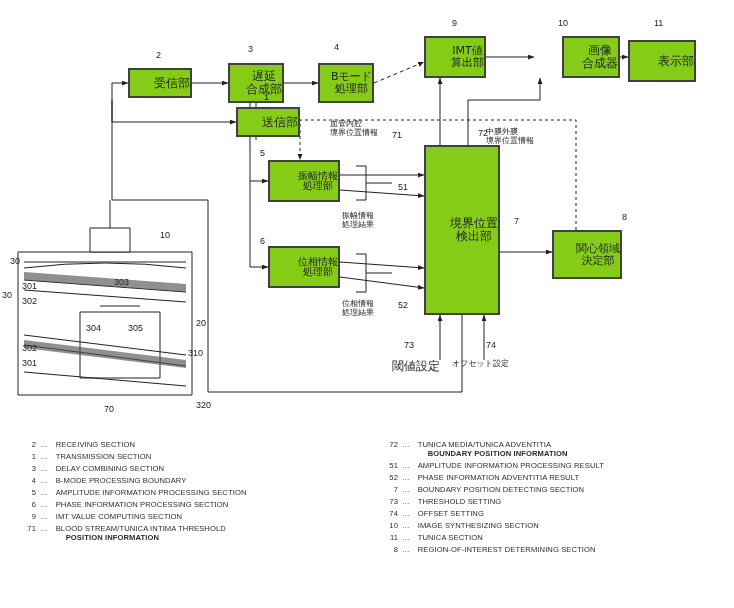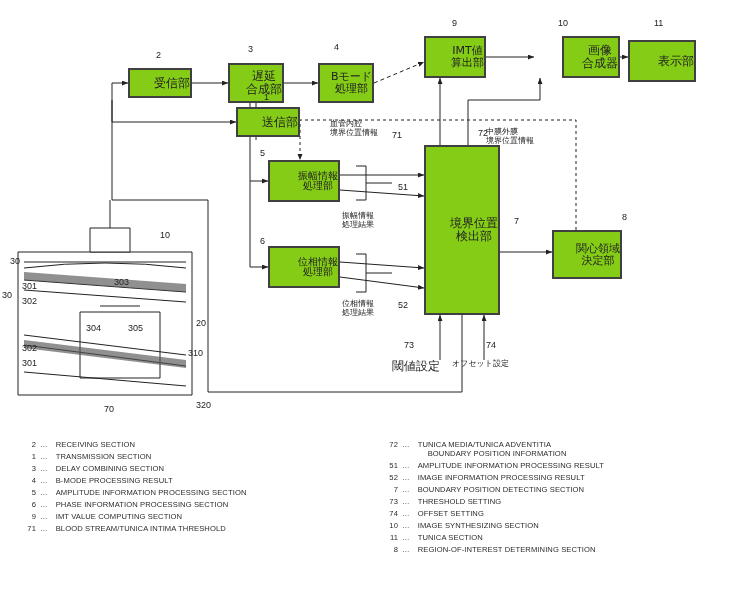--- a/index.html
+++ b/index.html
@@ -15,7 +15,7 @@
   .legend-key{width:22px;flex:0 0 22px;text-align:right;padding-right:4px;}
   .legend-sep{flex:0 0 7px;}
   .legend-txt{flex:1;line-height:1.25;padding-left:8px;}
-  .legend-txt .cont{display:block;padding-left:10px;}
+  .legend-txt .cont{display:block;padding-left:10px;font-weight:bold;}
   .jp{font-family:"DejaVu Sans",sans-serif;}
 </style>
 </head>

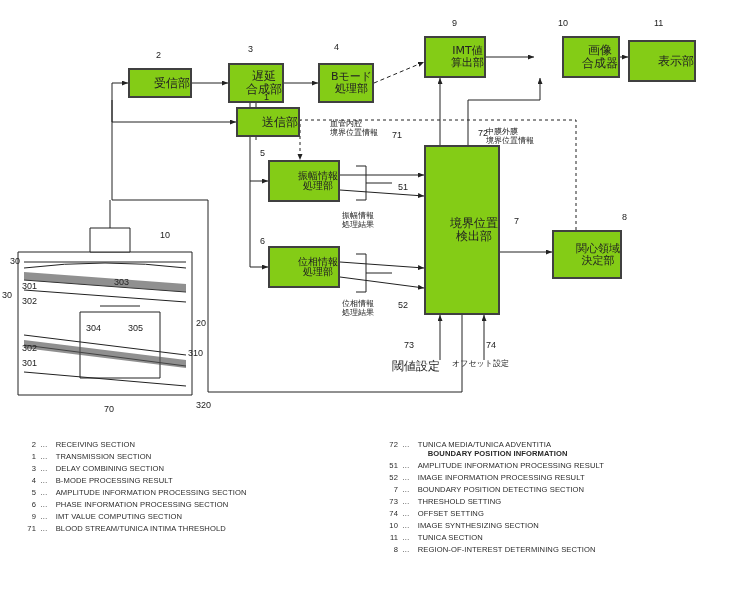--- a/index.html
+++ b/index.html
@@ -176,7 +176,7 @@
     <div class="legend-row">
         <span class="legend-key">4</span>
         <span class="legend-sep">…</span>
-        <span class="legend-txt">B-MODE PROCESSING RESULT</span>
+        <span class="legend-txt">B-MODE PROCESSING BOUNDARY</span>
       </div>
     <div class="legend-row">
         <span class="legend-key">5</span>

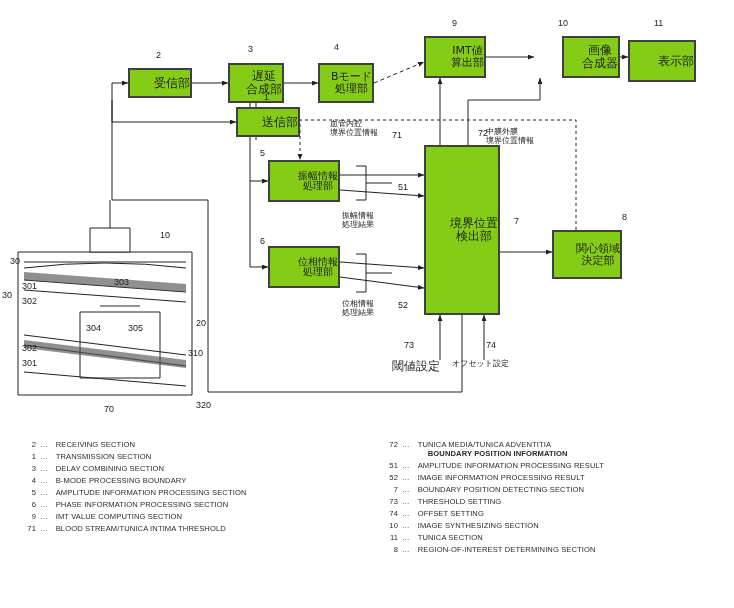--- a/index.html
+++ b/index.html
@@ -214,7 +214,7 @@
     <div class="legend-row">
         <span class="legend-key">52</span>
         <span class="legend-sep">…</span>
-        <span class="legend-txt">IMAGE INFORMATION PROCESSING RESULT</span>
+        <span class="legend-txt">PHASE INFORMATION ADVENTITIA RESULT</span>
       </div>
     <div class="legend-row">
         <span class="legend-key">7</span>

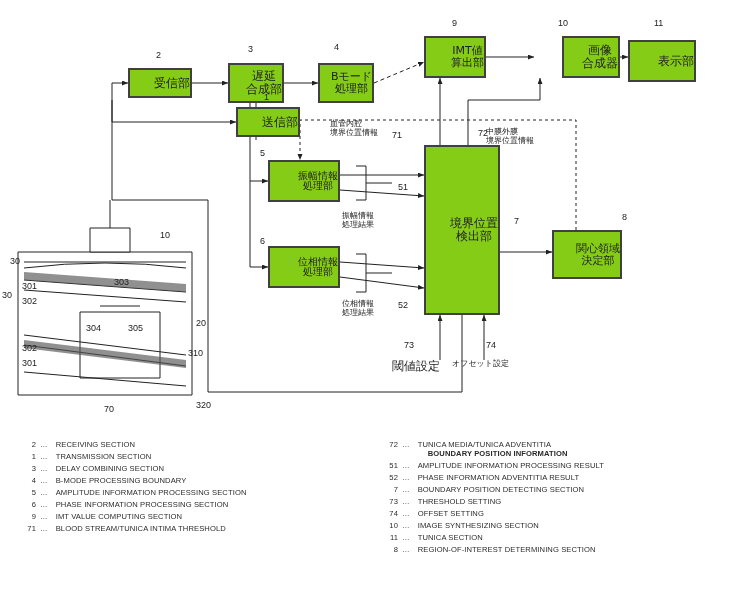--- a/index.html
+++ b/index.html
@@ -196,7 +196,7 @@
     <div class="legend-row">
         <span class="legend-key">71</span>
         <span class="legend-sep">…</span>
-        <span class="legend-txt"><span>BLOOD STREAM/TUNICA INTIMA THRESHOLD</span></span>
+        <span class="legend-txt"><span>BLOOD STREAM/TUNICA INTIMA THRESHOLD</span><span class="cont">POSITION INFORMATION</span></span>
       </div>
   </div>
 

